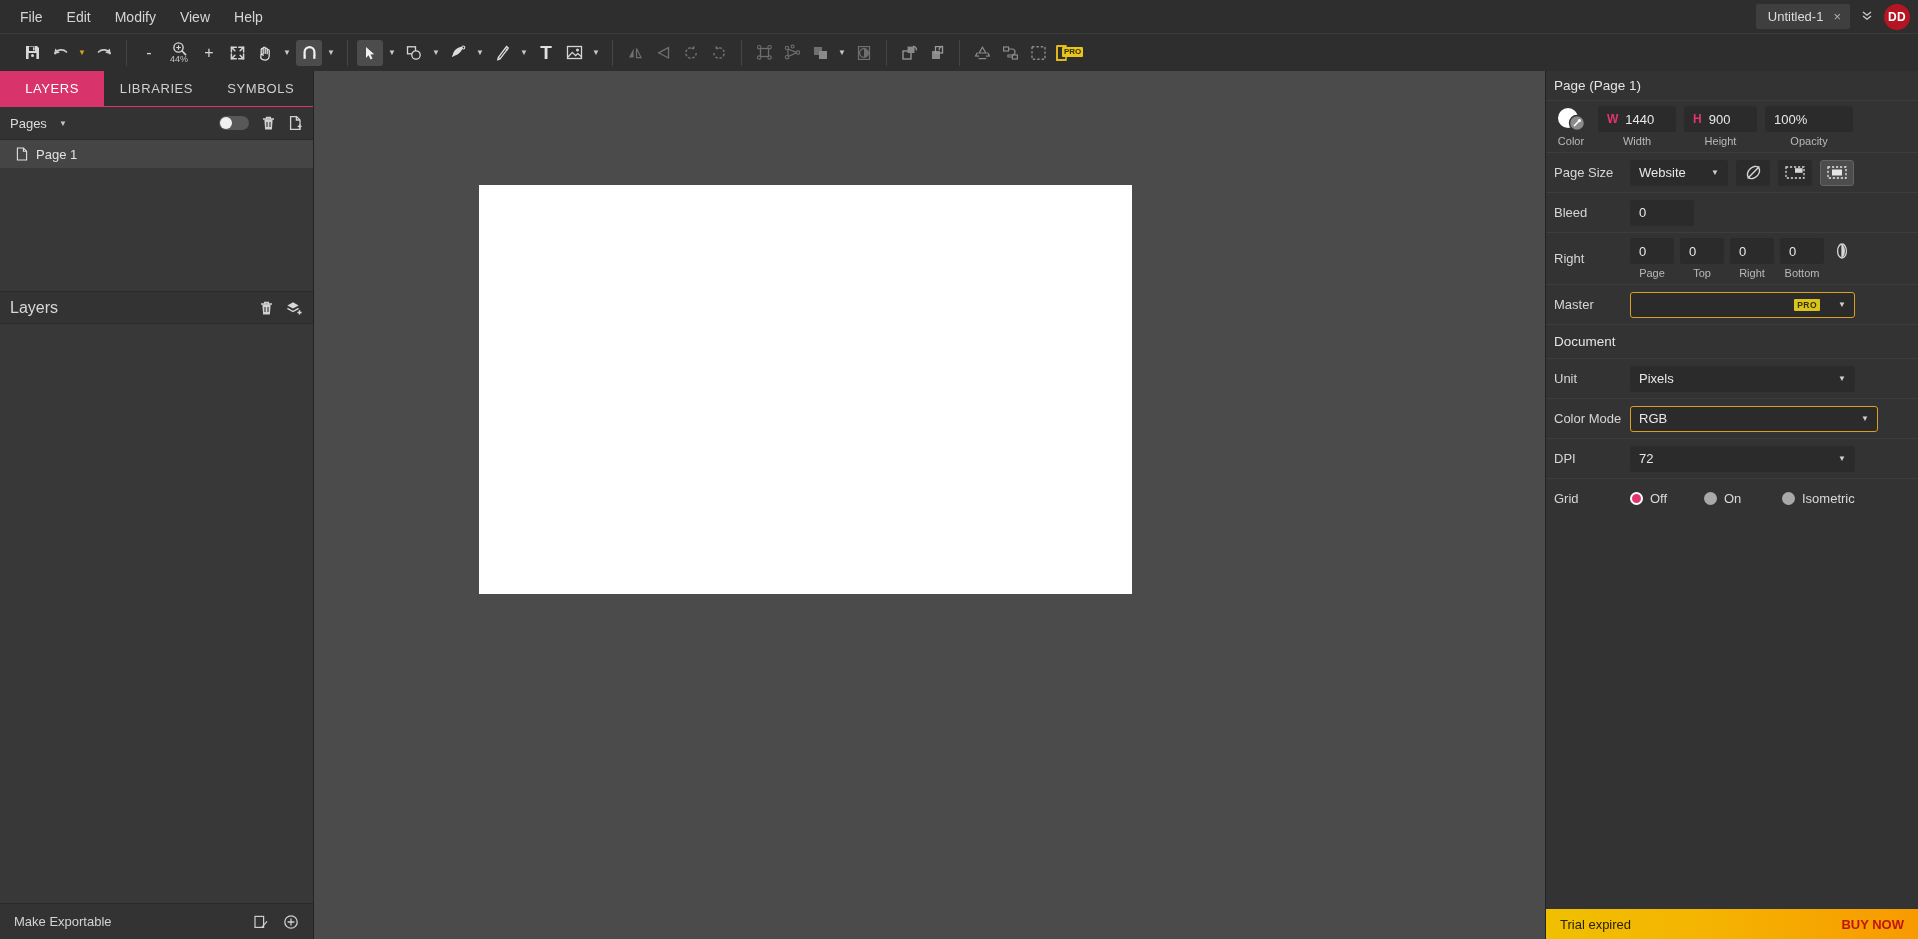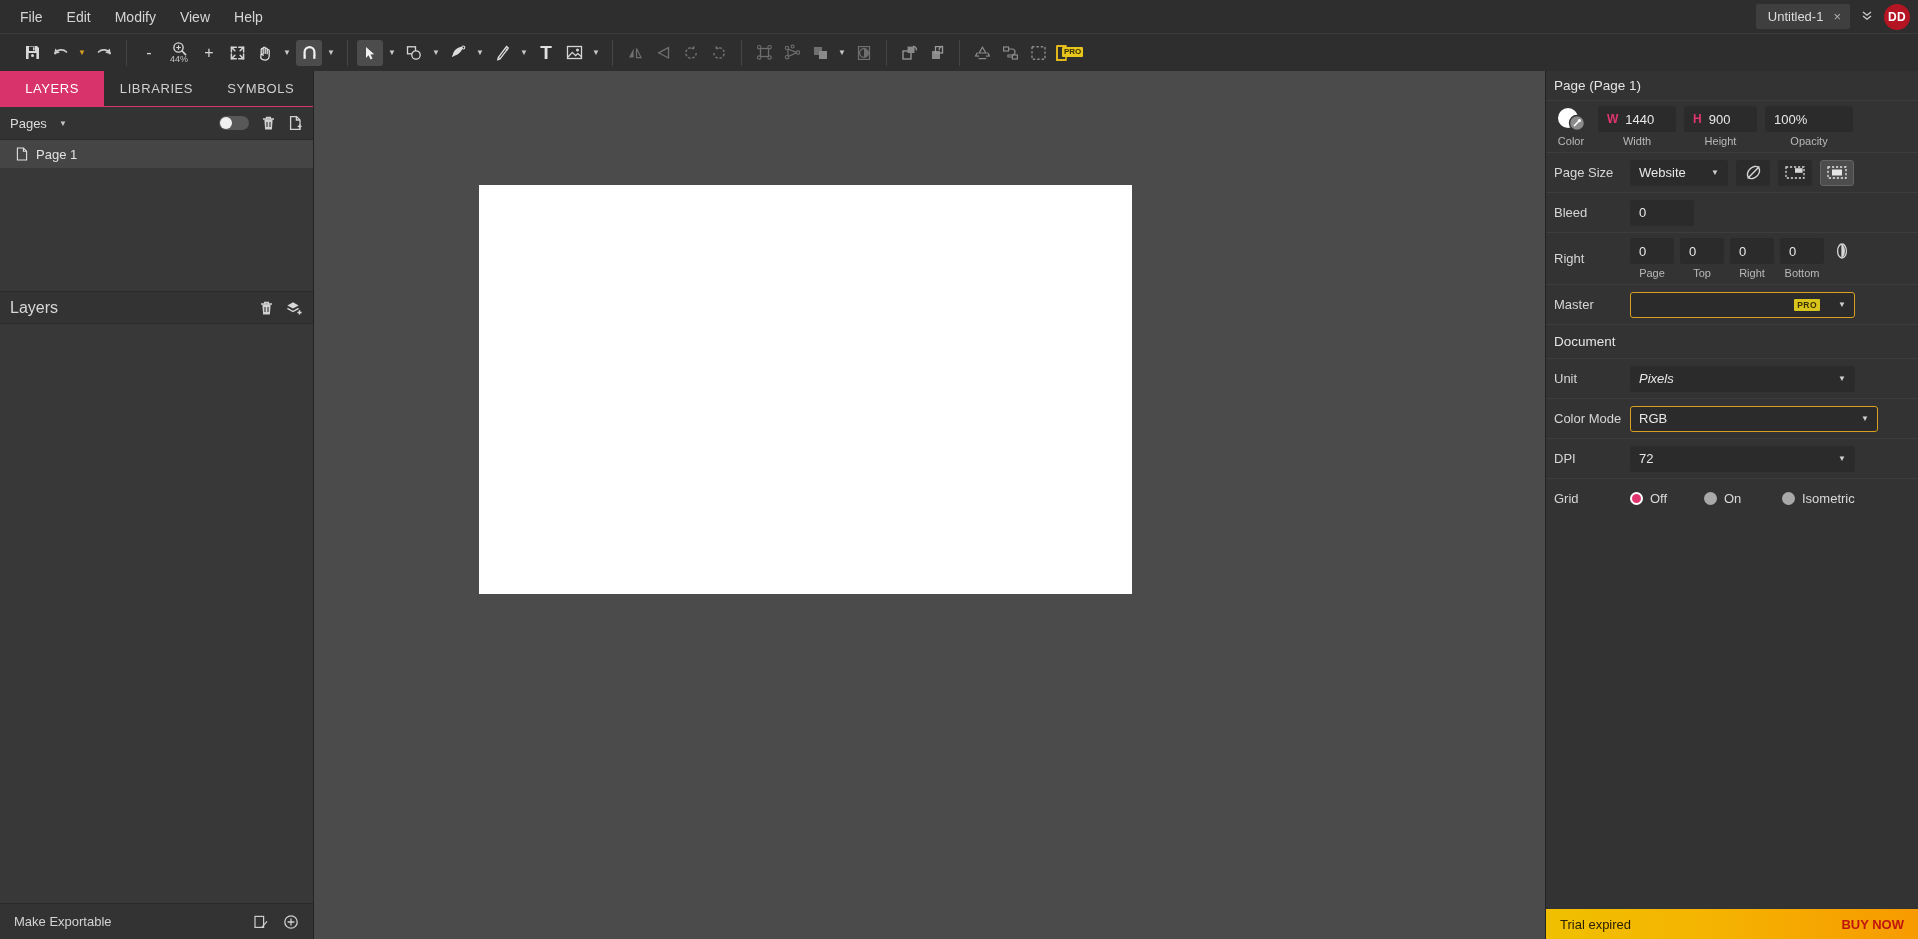--- a/index.html
+++ b/index.html
@@ -648,7 +648,7 @@
 
       <div class="row">
         <span class="rlabel">Unit</span>
-        <div class="dd" style="width:225px;font-style:italic;">
+        <div class="dd" style="width:225px;">
           <span>Pixels</span>
           <span class="dcaret">▼</span>
         </div>

